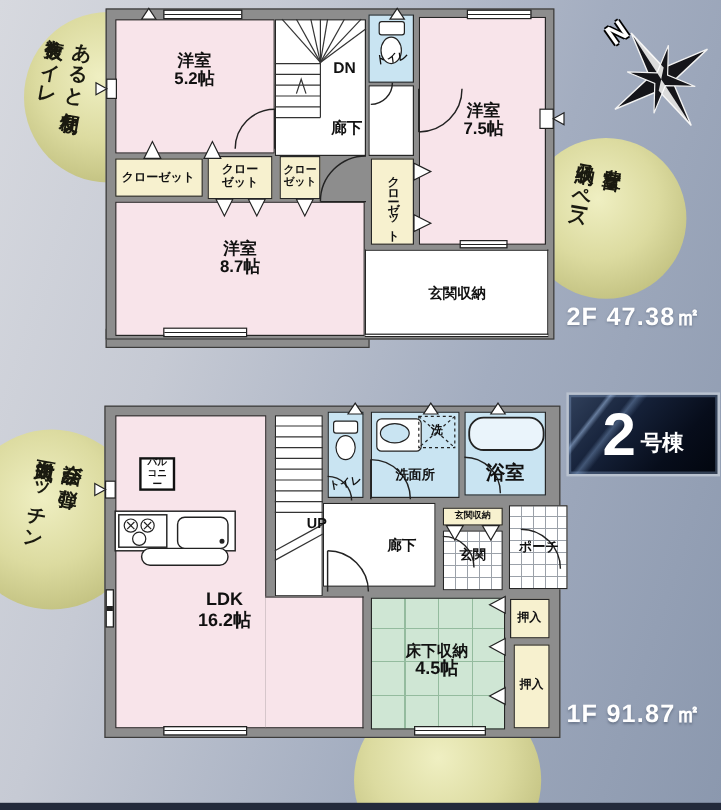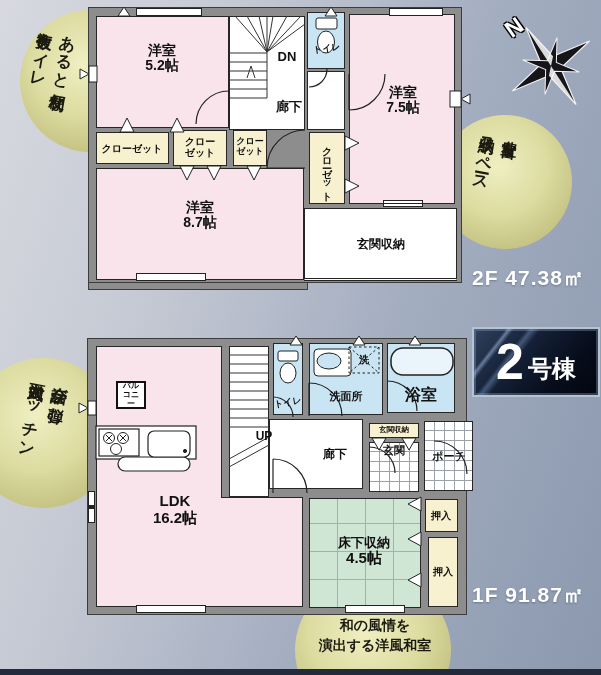--- a/index.html
+++ b/index.html
@@ -286,7 +286,7 @@
     <span style="display:block">演出する洋風和室</span>
   </div>
 
-  <div class="area-label" style="left:472px;top:264px;">2F 47.38㎡</div>
+  <div class="area-label" style="left:472px;top:250px;">2F 47.38㎡</div>
   <div class="area-label" style="left:472px;top:581px;">1F 91.87㎡</div>
 
   <svg style="position:absolute;left:500px;top:8px;z-index:3;overflow:visible;" width="102" height="112" viewBox="0 0 102 112">

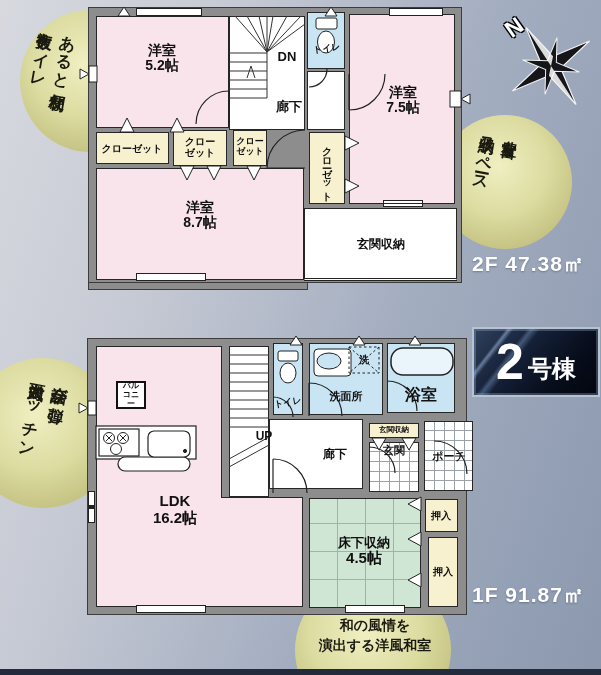--- a/index.html
+++ b/index.html
@@ -43,7 +43,7 @@
     background:linear-gradient(128deg,transparent 18%,rgba(170,200,240,.5) 20%,transparent 23%,
       transparent 30%,rgba(150,185,230,.35) 33%,transparent 38%);}
   #badge .num{font-size:50px;font-weight:bold;color:#fff;line-height:1;position:relative;}
-  #badge .suf{font-size:24px;font-weight:bold;color:#fff;line-height:1;margin:14px 0 0 4px;position:relative;font-family:Liberation Serif, serif;}
+  #badge .suf{font-size:18px;font-weight:bold;color:#fff;line-height:1;margin:14px 0 0 4px;position:relative;font-family:Liberation Serif, serif;}
   #compass-n{position:absolute;left:506px;top:14px;font-size:23px;font-weight:bold;color:#fff;z-index:3;
     transform:rotate(-35deg);
     text-shadow:1.5px 0 0 #000,-1.5px 0 0 #000,0 1.5px 0 #000,0 -1.5px 0 #000;}

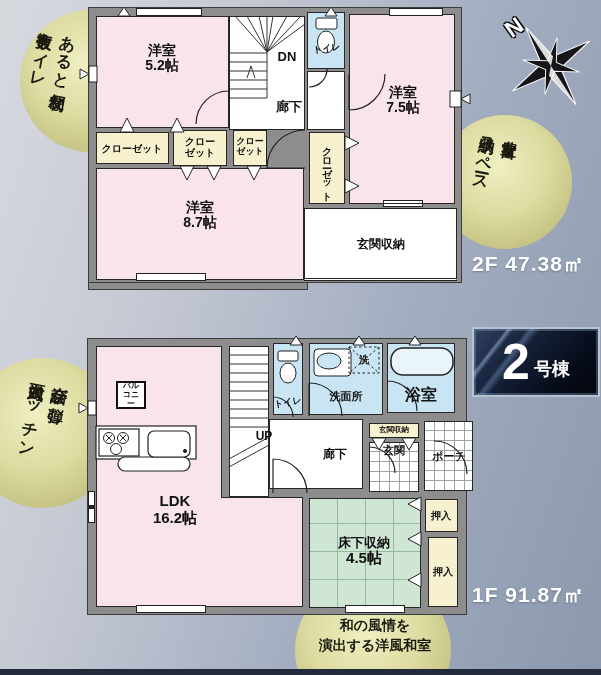--- a/index.html
+++ b/index.html
@@ -258,7 +258,7 @@
     <div class="lbl" style="left:333px;top:56px;font-size:16px;">浴室</div>
     <div class="lbl" style="left:247px;top:116px;font-size:12px;">廊下</div>
     <div class="lbl" style="left:306px;top:91px;font-size:7.5px;">玄関収納</div>
-    <div class="lbl" style="left:306px;top:112px;font-size:11px;font-family:Liberation Mono, monospace;">玄関</div>
+    <div class="lbl" style="left:306px;top:124px;font-size:11px;">玄関</div>
     <div class="lbl" style="left:361px;top:117px;font-size:11px;">ポーチ</div>
     <div class="lbl" style="left:276px;top:212px;font-size:13px;">
       <span style="display:block">床下収納</span>

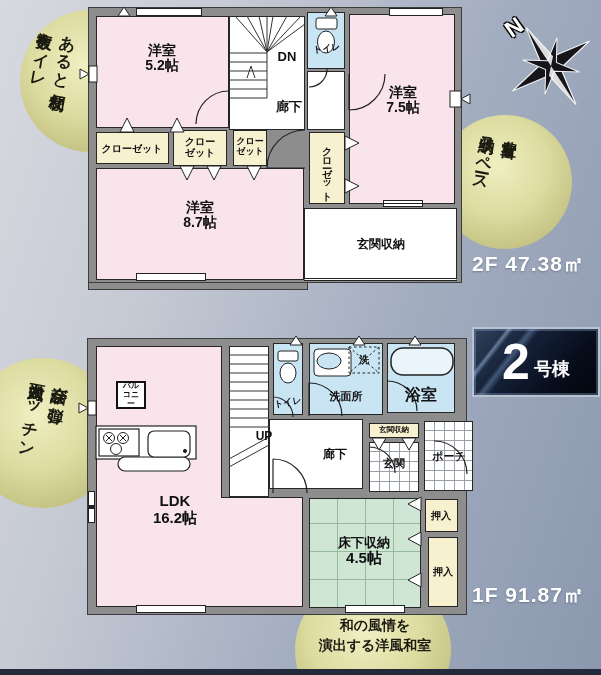--- a/index.html
+++ b/index.html
@@ -247,7 +247,7 @@
       </g>
     </svg>
 
-    <div class="lbl" style="left:87px;top:170px;font-size:15px;">
+    <div class="lbl" style="left:99px;top:170px;font-size:15px;">
       <span style="display:block">LDK</span>
       <span style="display:block">16.2帖</span>
     </div>

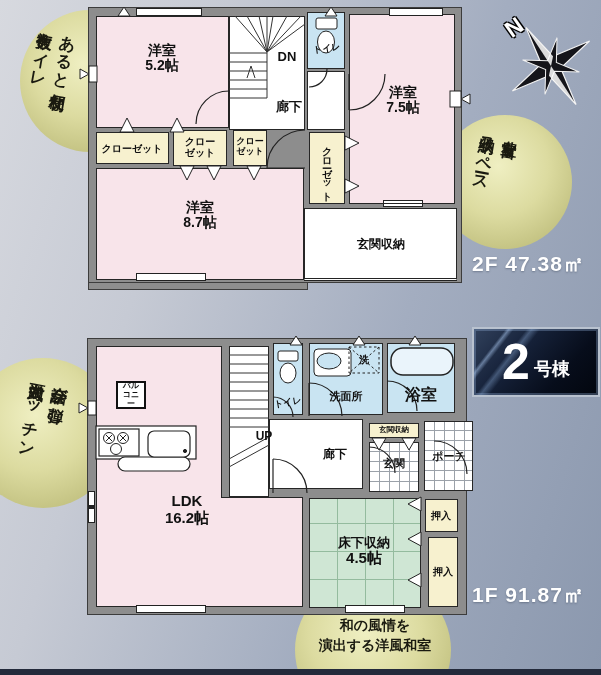--- a/index.html
+++ b/index.html
@@ -281,10 +281,6 @@
     <span>会話が弾む</span>
       <span>対面式キッチン</span>
   </div>
-  <div class="callout-h" style="left:287px;top:616px;width:176px;">
-    <span style="display:block">和の風情を</span>
-    <span style="display:block">演出する洋風和室</span>
-  </div>
 
   <div class="area-label" style="left:472px;top:250px;">2F 47.38㎡</div>
   <div class="area-label" style="left:472px;top:581px;">1F 91.87㎡</div>

